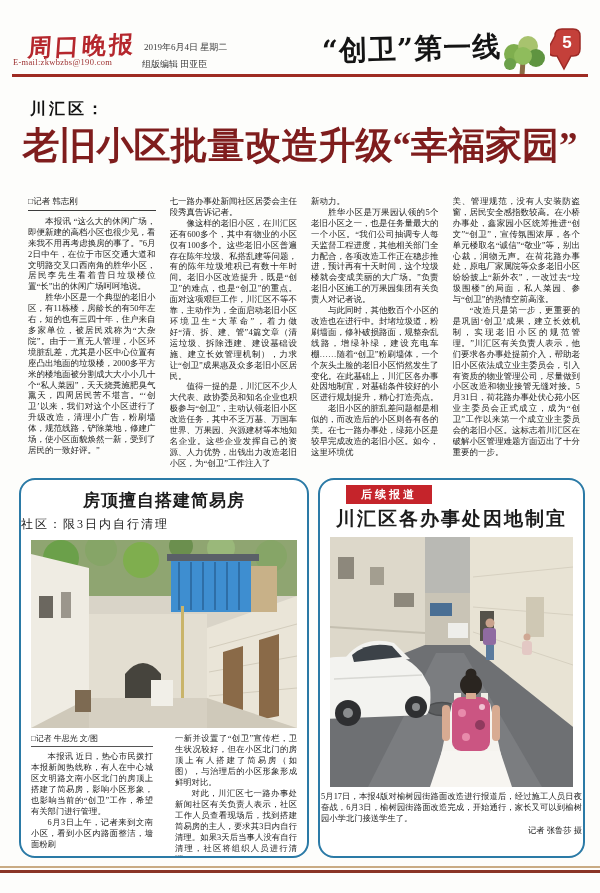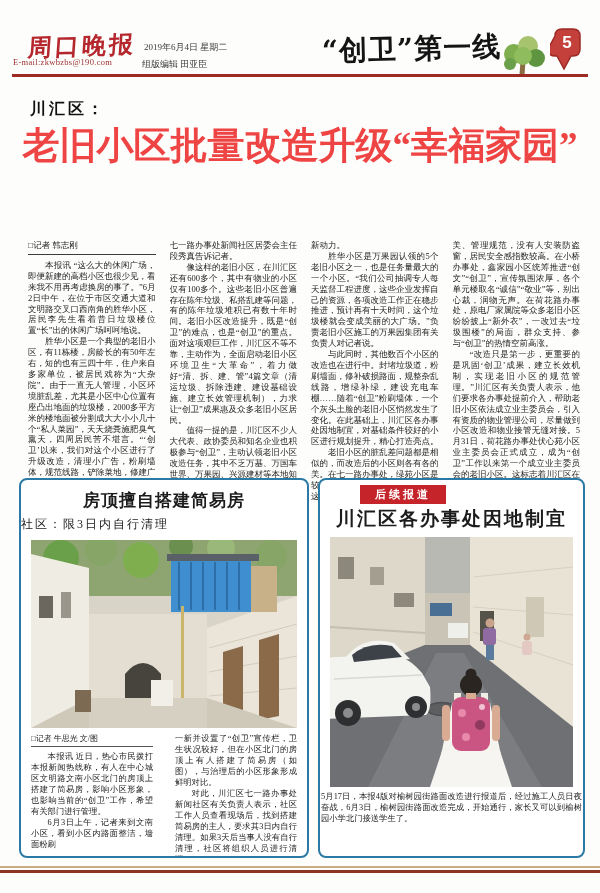--- a/index.html
+++ b/index.html
@@ -36,7 +36,7 @@
   .kicker { position:absolute; left:30px; top:99px; font-size:16px; font-weight:bold; letter-spacing:3px; color:#111;font-family:Liberation Serif, serif; }
   .headline {
     position:absolute; left:22px; top:121px; width:556px; text-align:center;
-    font-size:37px; font-weight:900; color:#ef4444; letter-spacing:0;
+    font-size:37px; font-weight:900; color:#7f1d1d; letter-spacing:0;
     font-family:"Liberation Serif",serif; white-space:nowrap;
   }
 

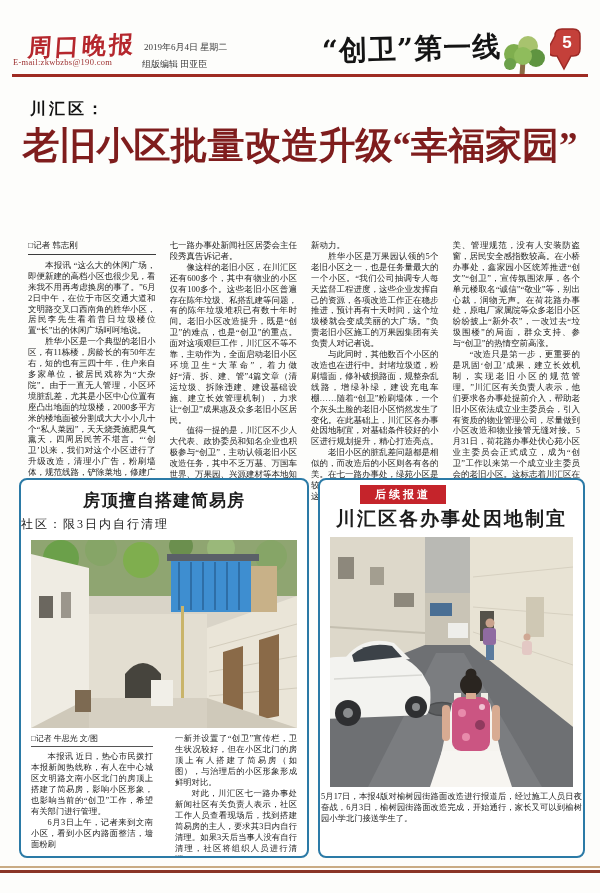--- a/index.html
+++ b/index.html
@@ -41,7 +41,7 @@
   }
 
   
-  .columns { position:absolute; left:28px; top:196px; width:552px; height:278px; display:flex; gap:14px;margin-top:44px; }
+  .columns { position:absolute; left:28px; top:196px; width:552px; height:278px; display:flex; gap:14px; }
   .col { flex:1; font-size:8.5px; line-height:10.9px; text-align:justify; overflow:hidden; color:#1d1d1d; }
   .col p { margin:0; text-indent:2em; }
   .col p.noindent { text-indent:0; }

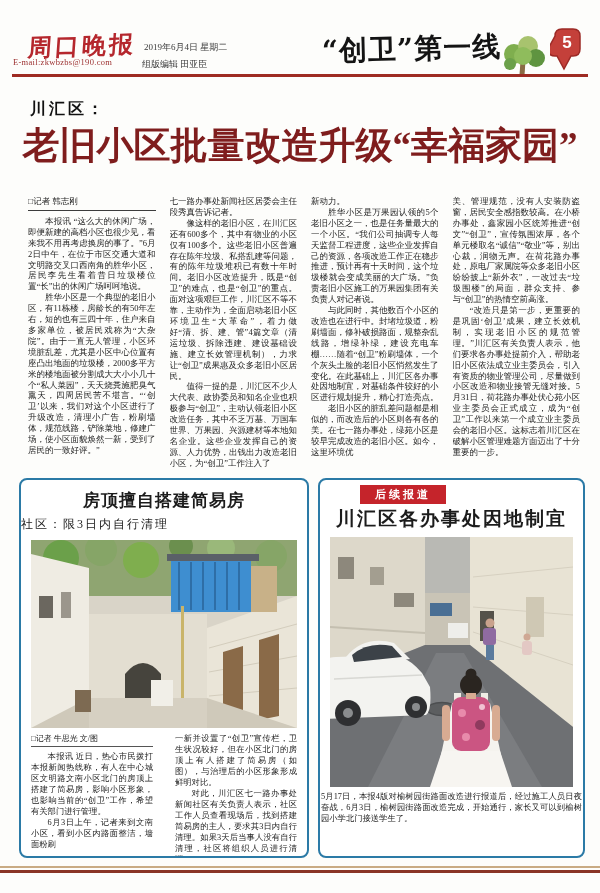--- a/index.html
+++ b/index.html
@@ -130,7 +130,7 @@
       <p>老旧小区的脏乱差问题都是相似的，而改造后的小区则各有各的美。在七一路办事处，绿苑小区是较早完成改造的老旧小区。如今，这里环境优</p>
     </div>
     <div class="col">
-      <p class="noindent">美、管理规范，没有人安装防盗窗，居民安全感指数较高。在小桥办事处，鑫家园小区统筹推进“创文”“创卫”，宣传氛围浓厚，各个单元楼取名“诚信”“敬业”等，别出心裁，润物无声。在荷花路办事处，原电厂家属院等众多老旧小区纷纷披上“新外衣”，一改过去“垃圾围楼”的局面，群众支持、参与“创卫”的热情空前高涨。</p>
+      <p class="noindent">美、管理规范，没有人安装防盗窗，居民安全感指数较高。在小桥办事处，鑫家园小区统筹推进“创文”“创卫”，宣传氛围浓厚，各个单元楼取名“诚信”“敬业”等，别出心裁，润物无声。在荷花路办事处，原电厂家属院等众多老旧小区纷纷披上“新外衣”，一改过去“垃圾围楼”的局面，私人菜园、参与“创卫”的热情空前高涨。</p>
       <p>“改造只是第一步，更重要的是巩固‘创卫’成果，建立长效机制，实现老旧小区的规范管理。”川汇区有关负责人表示，他们要求各办事处提前介入，帮助老旧小区依法成立业主委员会，引入有资质的物业管理公司，尽量做到小区改造和物业接管无缝对接。5月31日，荷花路办事处伏心苑小区业主委员会正式成立，成为“创卫”工作以来第一个成立业主委员会的老旧小区。这标志着川汇区在破解小区管理难题方面迈出了十分重要的一步。</p>
     </div>
   </div>

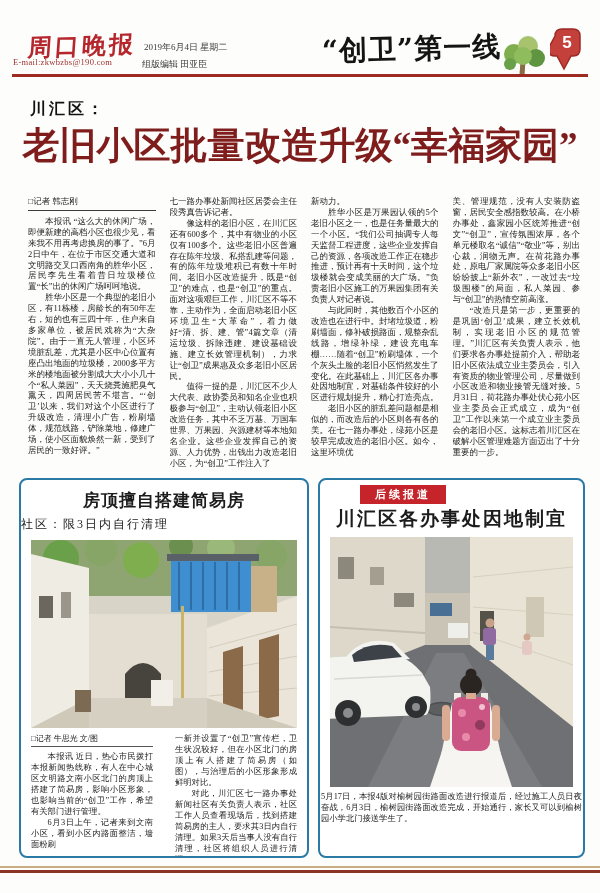--- a/index.html
+++ b/index.html
@@ -125,7 +125,7 @@
     </div>
     <div class="col">
       <p class="noindent">新动力。</p>
-      <p>胜华小区是万果园认领的5个老旧小区之一，也是任务量最大的一个小区。“我们公司抽调专人每天监督工程进度，这些企业发挥自己的资源，各项改造工作正在稳步推进，预计再有十天时间，这个垃圾楼就会变成美丽的大广场。”负责老旧小区施工的万果园集团有关负责人对记者说。</p>
+      <p>胜华小区是万果园认领的5个老旧小区之一，也是任务量最大的一个小区。“我们公司抽调专人每天监督工程进度，其他相关部门全力配合，各项改造工作正在稳步推进，预计再有十天时间，这个垃圾楼就会变成美丽的大广场。”负责老旧小区施工的万果园集团有关负责人对记者说。</p>
       <p>与此同时，其他数百个小区的改造也在进行中。封堵垃圾道，粉刷墙面，修补破损路面，规整杂乱线路，增绿补绿，建设充电车棚……随着“创卫”粉刷墙体，一个个灰头土脸的老旧小区悄然发生了变化。在此基础上，川汇区各办事处因地制宜，对基础条件较好的小区进行规划提升，精心打造亮点。</p>
       <p>老旧小区的脏乱差问题都是相似的，而改造后的小区则各有各的美。在七一路办事处，绿苑小区是较早完成改造的老旧小区。如今，这里环境优</p>
     </div>

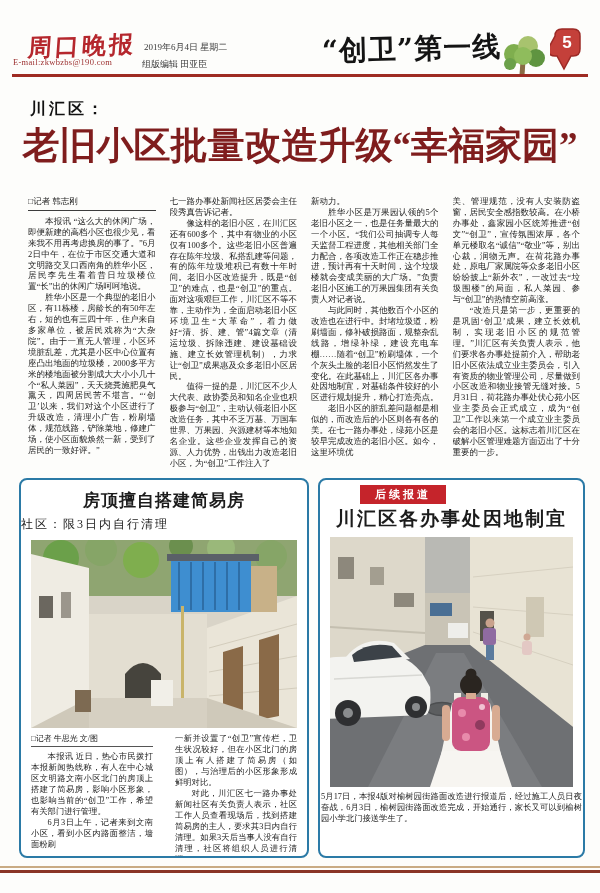--- a/index.html
+++ b/index.html
@@ -48,7 +48,7 @@
   .byline { font-size:8.5px; border-bottom:1px solid #3c3c3c; padding-bottom:3px; margin-bottom:5px; }
 
   
-  .box { position:absolute; border:2px solid #2b7aa6; border-radius:8px; background:#fff; overflow:hidden; }
+  .box { position:absolute; border:2px solid #2b7aa6; border-radius:16px; background:#fff; overflow:hidden; }
   .box-left  { left:19px;  top:478px; width:290px; height:380px; }
   .box-right { left:318px; top:478px; width:267px; height:380px; }
 

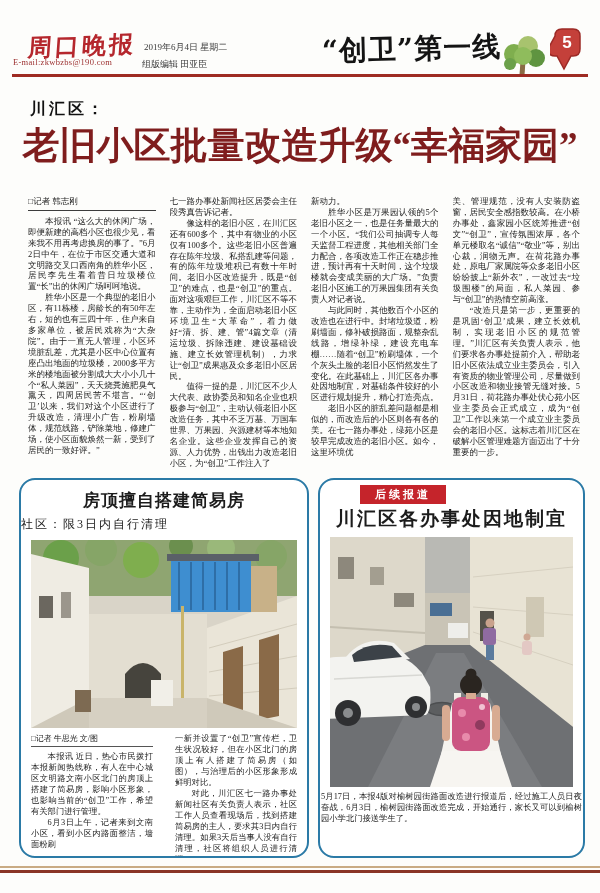--- a/index.html
+++ b/index.html
@@ -63,7 +63,7 @@
   .lb-cols p.noindent { text-indent:0; }
 
   .rb-badge {
-    position:absolute; left:40px; top:5px; background:#c5242b; color:#fff;
+    position:absolute; left:26px; top:5px; background:#c5242b; color:#fff;
     font-size:11px; font-weight:bold; padding:2px 15px; letter-spacing:3px;
     font-family:"Liberation Sans",sans-serif;
   }

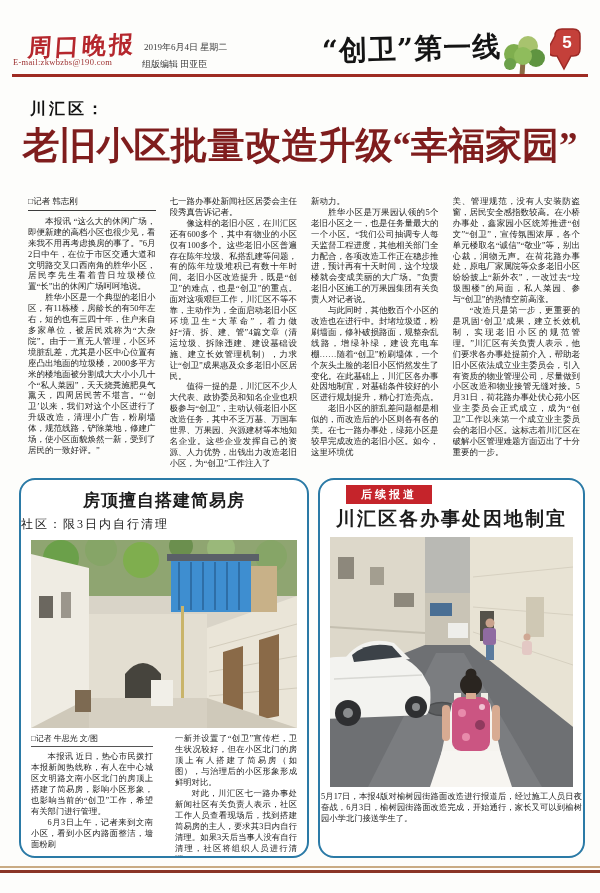--- a/index.html
+++ b/index.html
@@ -249,6 +249,7 @@
 
     <div class="rb-caption">
       <p class="lead">5月17日，本报4版对榆树园街路面改造进行报道后，经过施工人员日夜奋战，6月3日，榆树园街路面改造完成，开始通行，家长又可以到榆树园小学北门接送学生了。</p>
+      <span class="rb-credit">记者 张鲁莎 摄</span>
     </div>
   </div>
 

